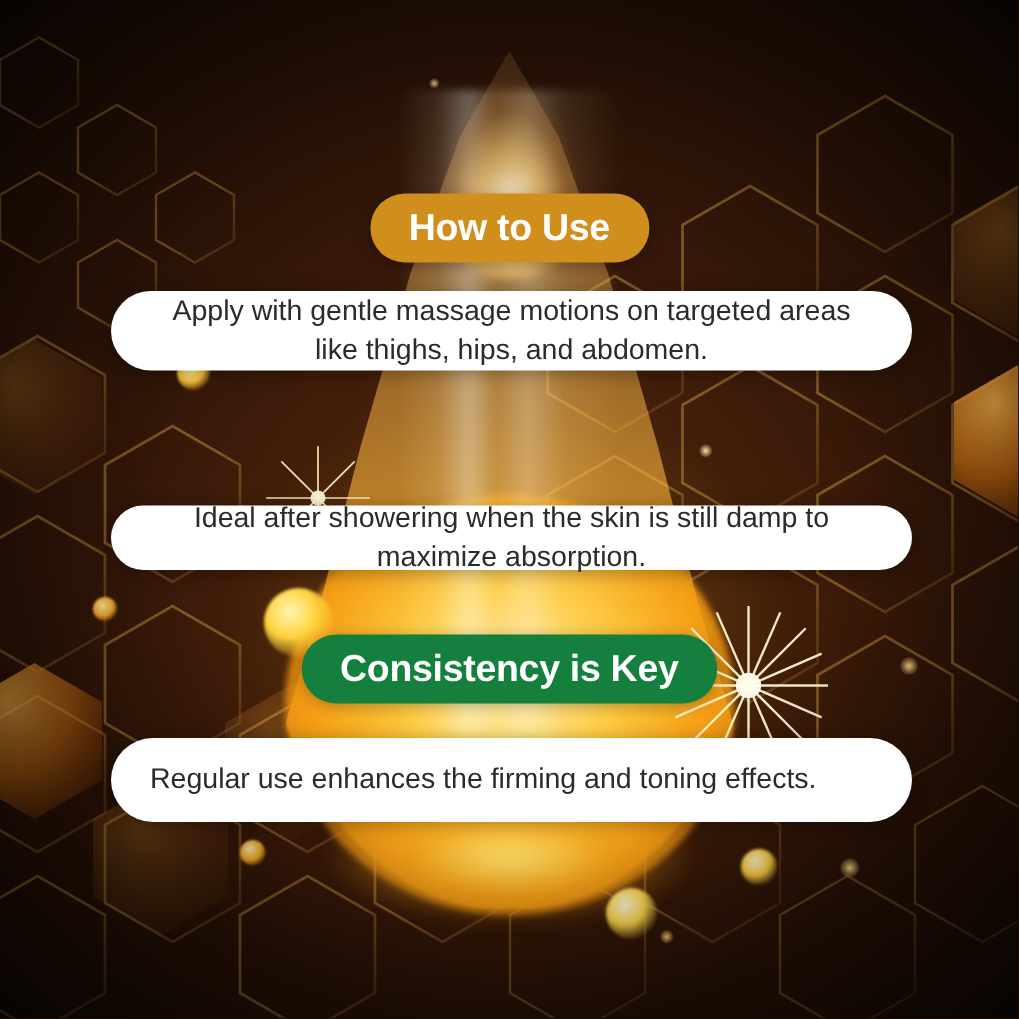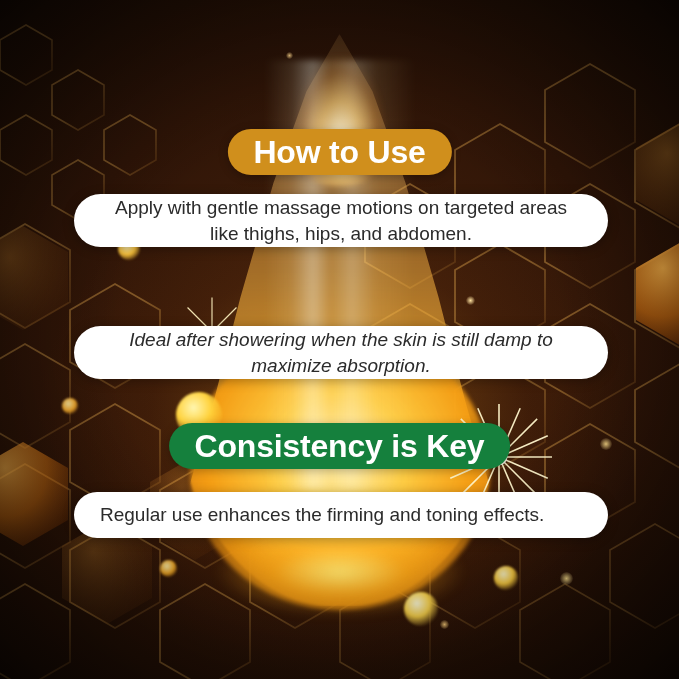--- a/index.html
+++ b/index.html
@@ -98,7 +98,7 @@
     border-radius:23px;
     background:#d08f1c;
     color:#ffffff;
-    font-size:32px;
+    font-size:25px;
     font-weight:bold;
     letter-spacing:-.2px;
     white-space:nowrap;

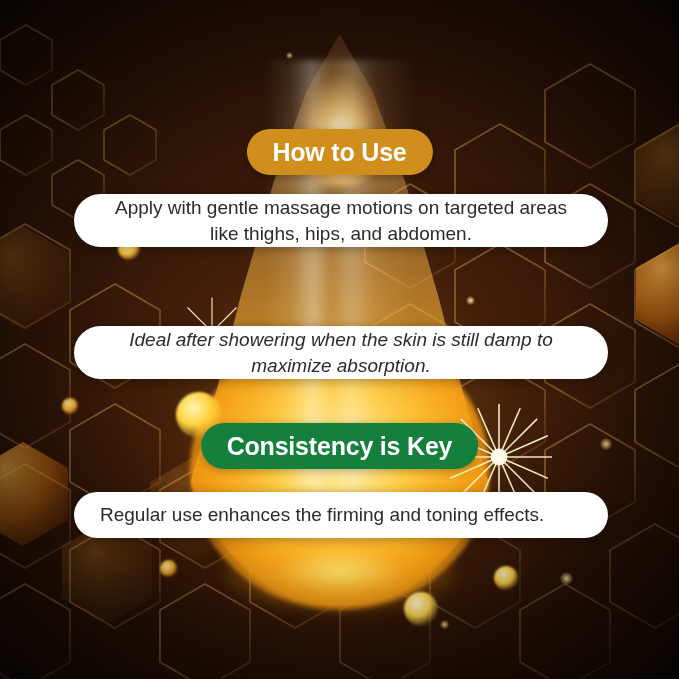--- a/index.html
+++ b/index.html
@@ -263,7 +263,7 @@
       <span>Apply with gentle massage motions on targeted areas like thighs, hips, and abdomen.</span>
     </div>
 
-    <div class="card c2" style="top:326px;height:53px;font-style:italic;">
+    <div class="card c2" style="top:337px;height:43px;">
       <span>Ideal after showering when the skin is still damp to maximize absorption.</span>
     </div>
 

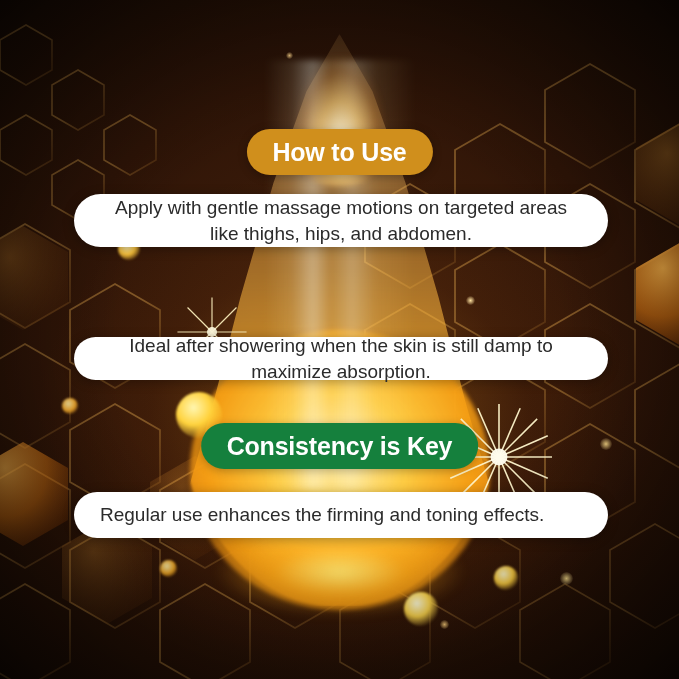--- a/index.html
+++ b/index.html
@@ -270,7 +270,7 @@
     <div class="pill p3" style="top:423px;">
       <span>Consistency is Key</span>
     </div>
-    <div class="card c3" style="top:492px;height:46px;">
+    <div class="card c3" style="top:492px;height:56px;">
       <span>Regular use enhances the firming and toning effects.</span>
     </div>
 

